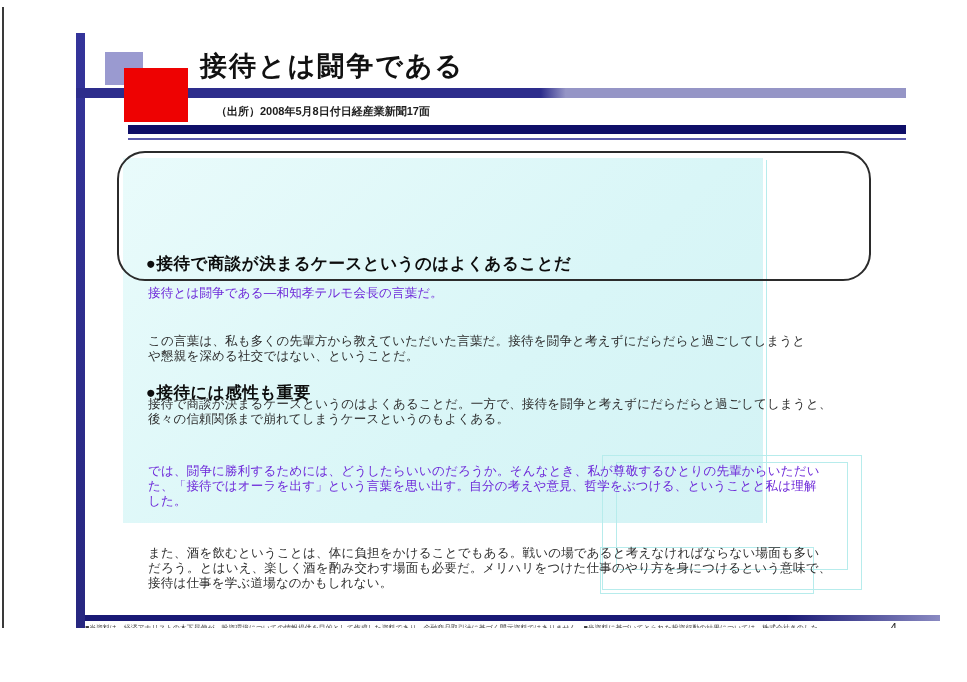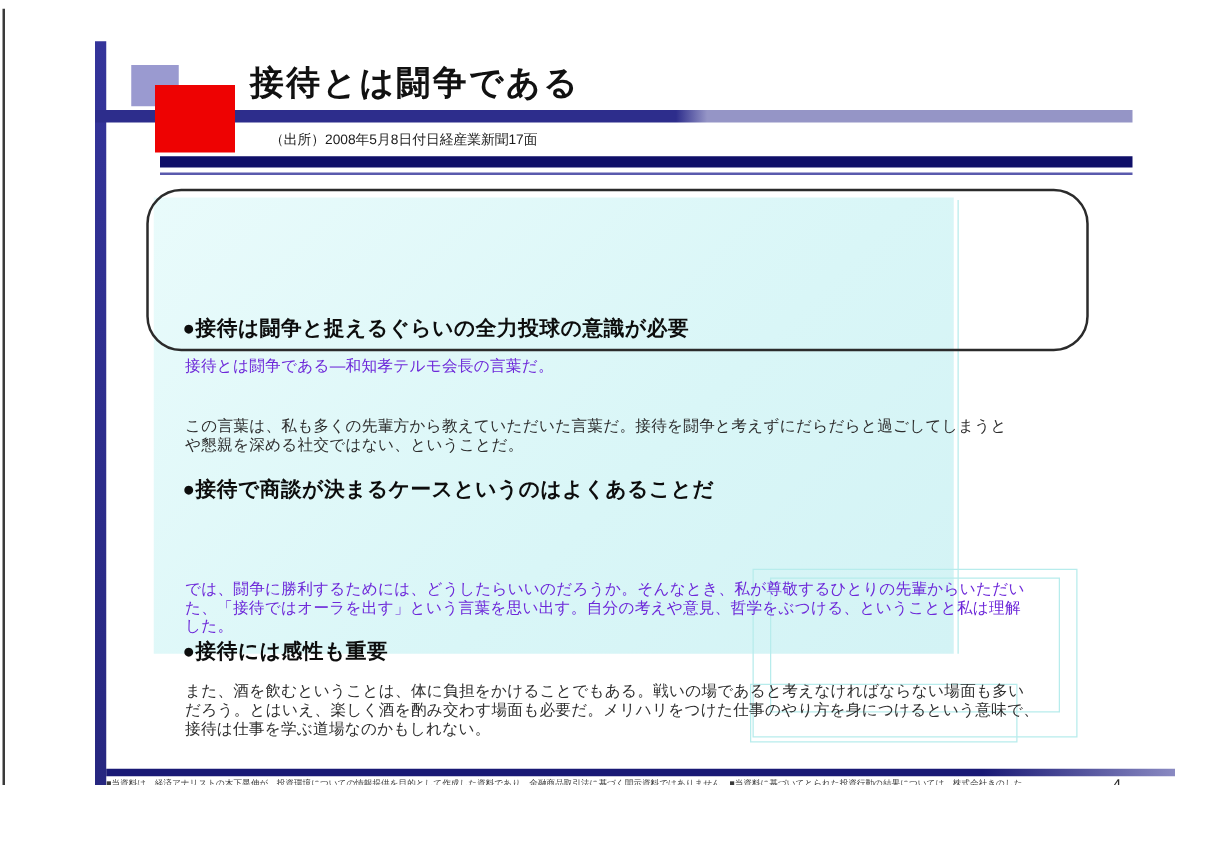--- a/index.html
+++ b/index.html
@@ -25,7 +25,7 @@
   .slide-title { left:200px; top:48px; font-size:27px; font-weight:bold; color:#111;
     letter-spacing:2px; white-space:nowrap; z-index:6; }
 
-  .source-caption { left:216px; top:104px; font-size:11px; font-weight:normal; color:#1c1c1c;
+  .source-caption { left:216px; top:104px; font-size:11px; font-weight:bold; color:#1c1c1c;
     white-space:nowrap; z-index:6; }
 
   .divider-bar-thick { left:128px; top:125px; width:778px; height:9px; background:#0f0f68; }

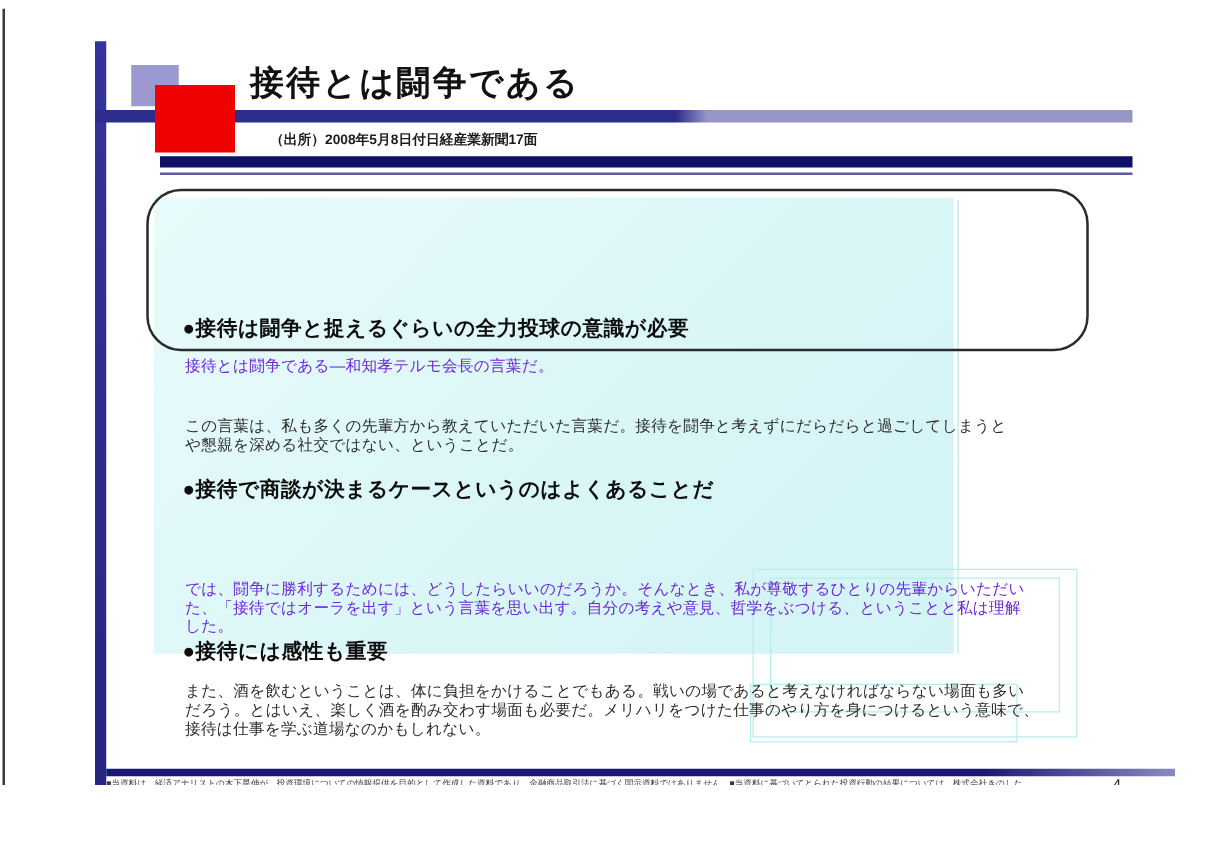--- a/index.html
+++ b/index.html
@@ -86,7 +86,6 @@
 
   <div class="abs key-points-box"></div>
   <div class="abs key-points">
-    <div>●接待は闘争と捉えるぐらいの全力投球の意識が必要</div>
     <div>●接待で商談が決まるケースというのはよくあることだ</div>
     <div>●接待には感性も重要</div>
   </div>

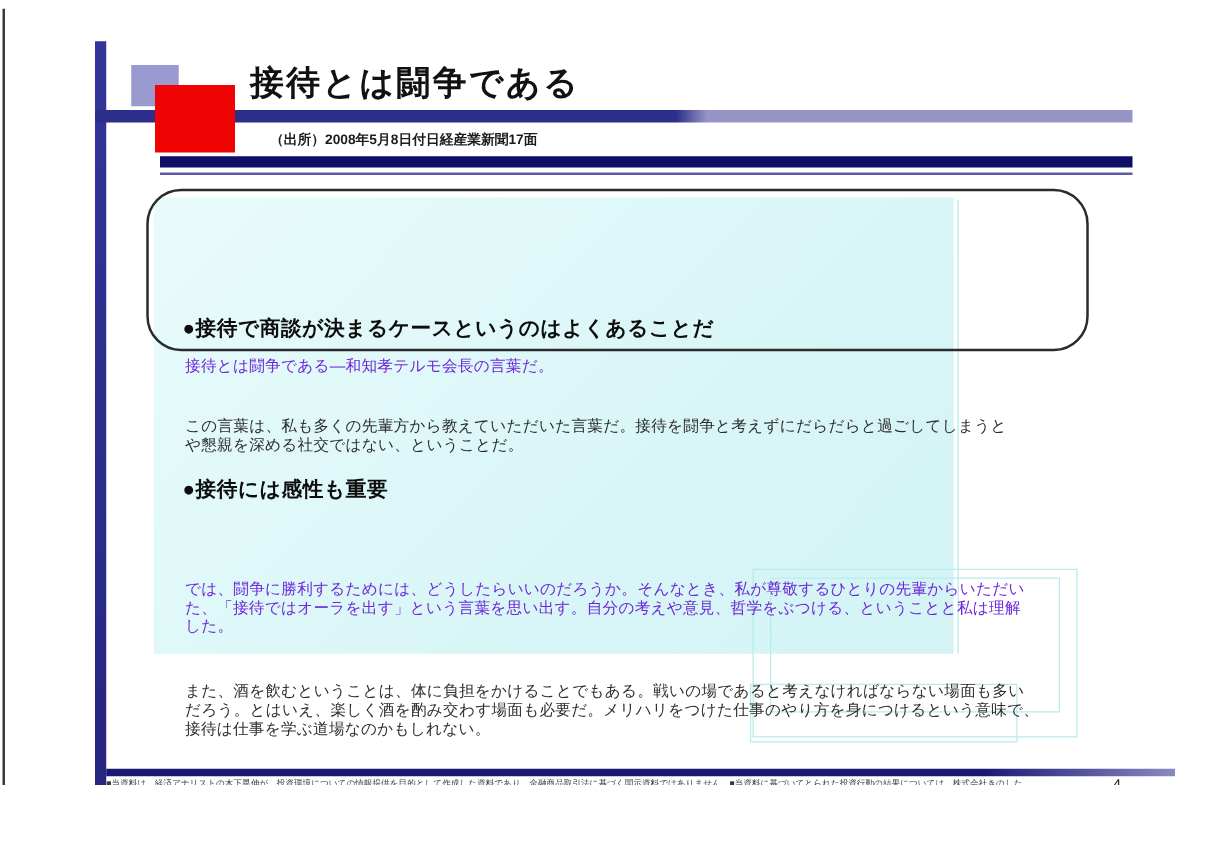--- a/index.html
+++ b/index.html
@@ -93,6 +93,8 @@
   <div class="abs para red p1">接待とは闘争である―和知孝テルモ会長の言葉だ。</div>
   <div class="abs para p2">この言葉は、私も多くの先輩方から教えていただいた言葉だ。接待を闘争と考えずにだらだらと過ごしてしまうと
 や懇親を深める社交ではない、ということだ。</div>
+  <div class="abs para p3">接待で商談が決まるケースというのはよくあることだ。一方で、接待を闘争と考えずにだらだらと過ごしてしまうと、
+後々の信頼関係まで崩れてしまうケースというのもよくある。</div>
   <div class="abs para p5">また、酒を飲むということは、体に負担をかけることでもある。戦いの場であると考えなければならない場面も多い
 だろう。とはいえ、楽しく酒を酌み交わす場面も必要だ。メリハリをつけた仕事のやり方を身につけるという意味で、
 接待は仕事を学ぶ道場なのかもしれない。</div>

